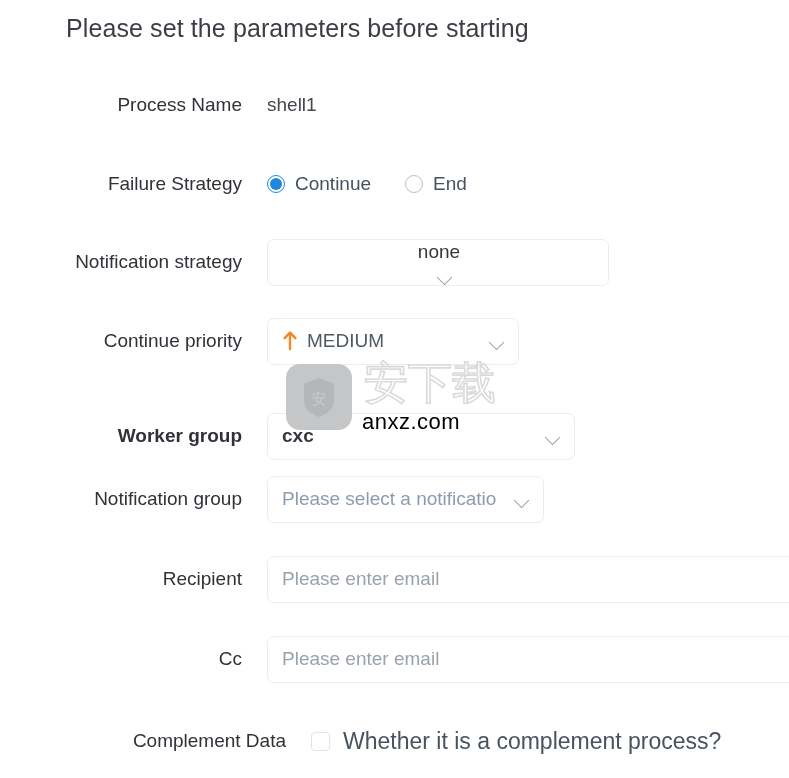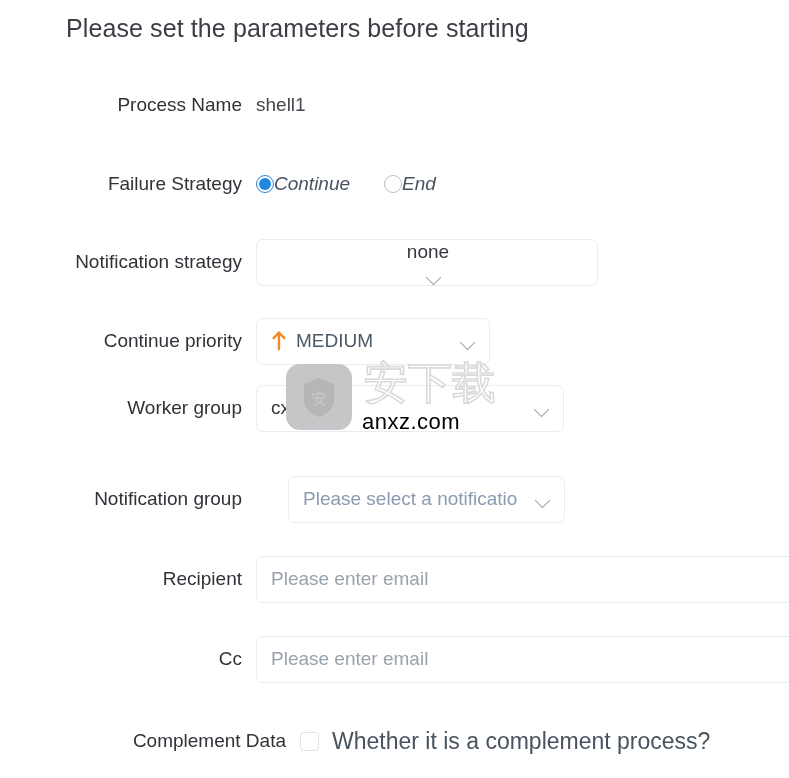--- a/index.html
+++ b/index.html
@@ -56,7 +56,7 @@
     flex: 0 0 242px;
   }
   .row-control {
-    margin-left: 14px;
+    margin-left: 25px;
     display: flex;
     align-items: center;
     height: 44px;

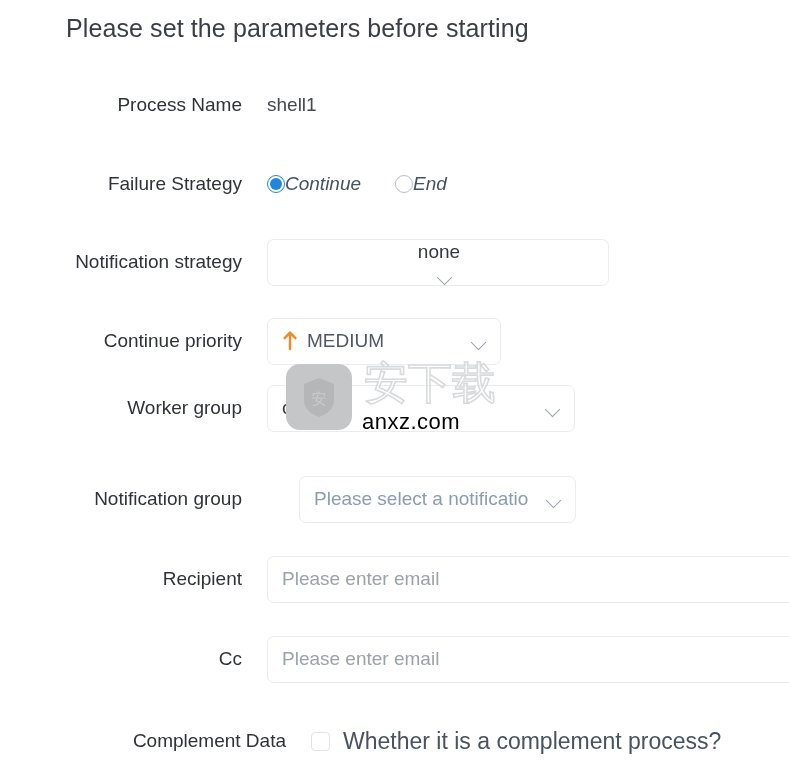--- a/index.html
+++ b/index.html
@@ -79,8 +79,8 @@
   .radio-item {
     display: flex;
     align-items: center;
+    gap: 10px;
     cursor: pointer;
-    font-style: italic;
   }
   .radio-dot {
     width: 18px;

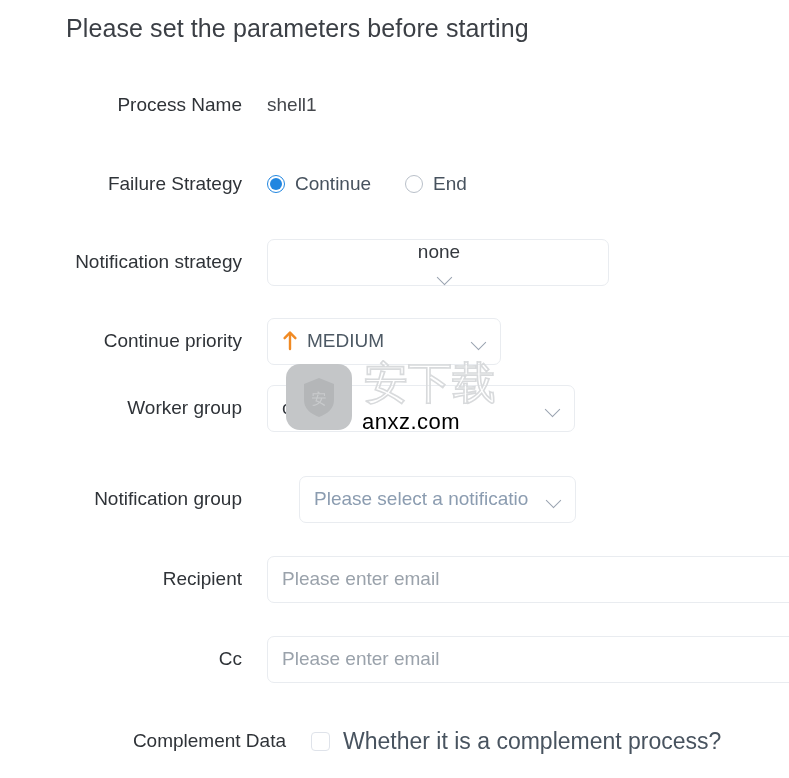--- a/index.html
+++ b/index.html
@@ -276,7 +276,7 @@
   <div class="form-row" style="top:319px;">
     <div class="row-label">Continue priority</div>
     <div class="row-control">
-      <div class="field-box" style="width:234px;">
+      <div class="field-box" style="width:252px;">
         <span class="priority-arrow">
           <svg width="16" height="22" viewBox="0 0 16 22" fill="none">
             <path d="M8 3 L8 19" stroke="#f08a24" stroke-width="2.4" stroke-linecap="round"></path>

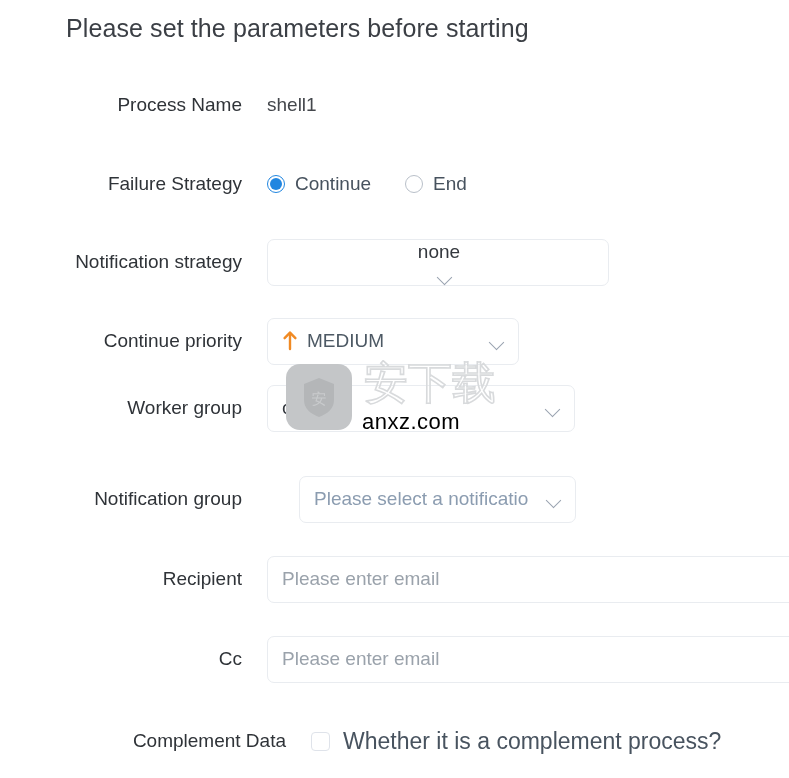--- a/index.html
+++ b/index.html
@@ -289,7 +289,7 @@
     </div>
   </div>
 
-  <div class="form-row" style="top:386px;">
+  <div class="form-row" style="top:414px;font-weight:bold;">
     <div class="row-label">Worker group</div>
     <div class="row-control">
       <div class="field-box" style="width:308px;">

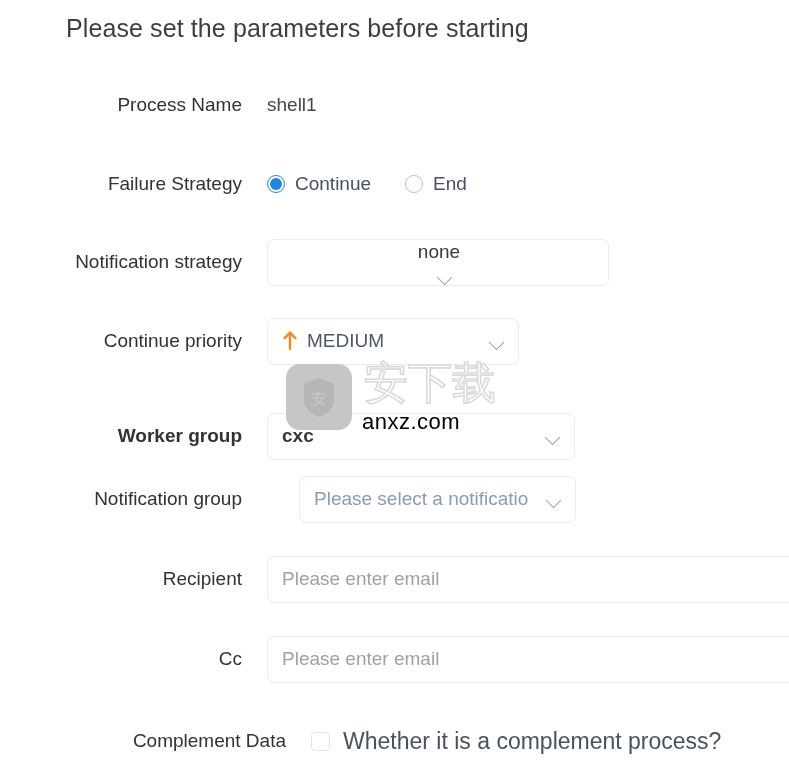--- a/index.html
+++ b/index.html
@@ -299,7 +299,7 @@
     </div>
   </div>
 
-  <div class="form-row" style="top:477px;gap:32px;">
+  <div class="form-row" style="top:477px;">
     <div class="row-label">Notification group</div>
     <div class="row-control">
       <div class="field-box" style="width:277px;">

